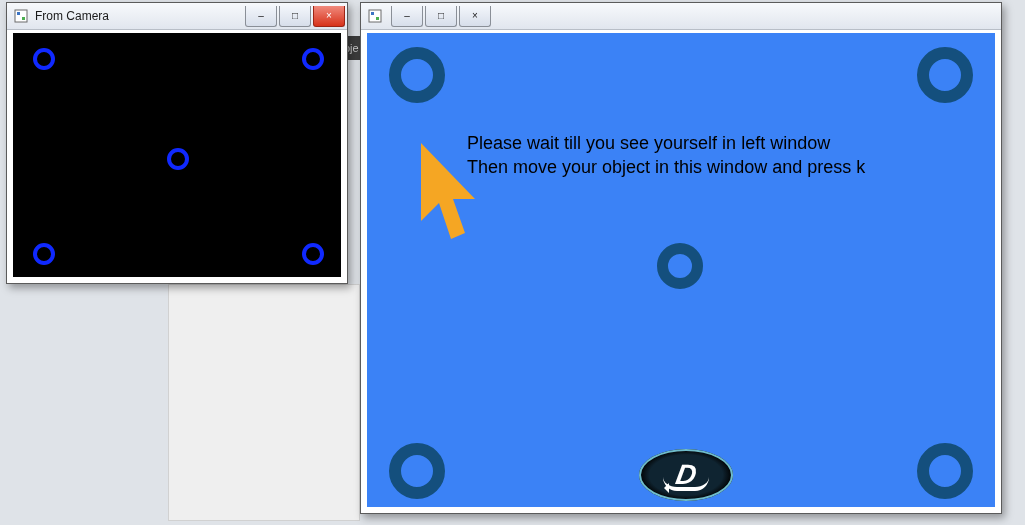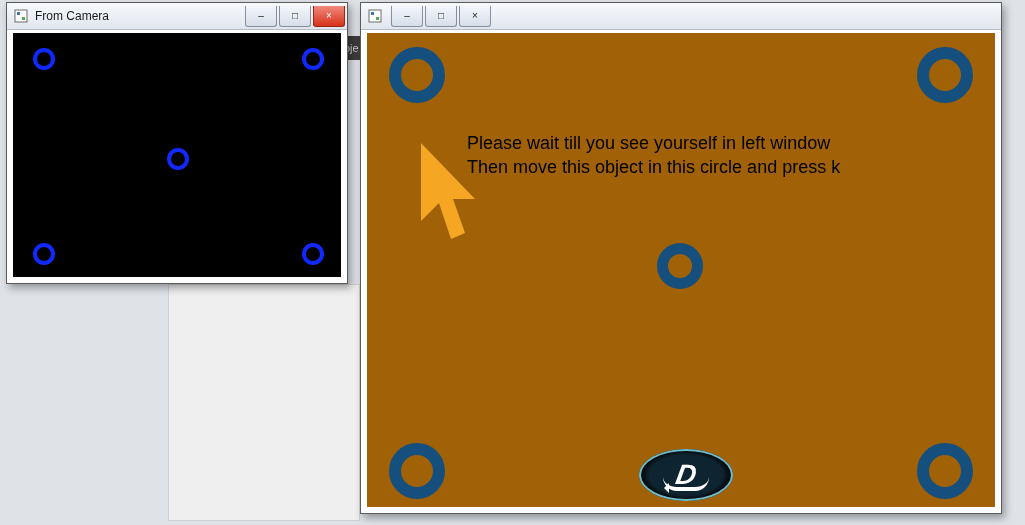--- a/index.html
+++ b/index.html
@@ -22,7 +22,7 @@
 
   
   #calWin{left:360px;top:2px;width:640px;height:510px;}
-  #calClient{background:#a16207;}
+  #calClient{background:#3b82f6;}
   .cal-ring{position:absolute;width:56px;height:56px;border:12px solid #144f7d;border-radius:50%;box-sizing:border-box;}
   .cal-ring.center{width:46px;height:46px;border-width:11px;}
   .instr{position:absolute;left:100px;top:98px;font-size:18px;font-family:"Myriad Pro","Segoe UI",Arial,sans-serif;color:#000;line-height:1.35;}

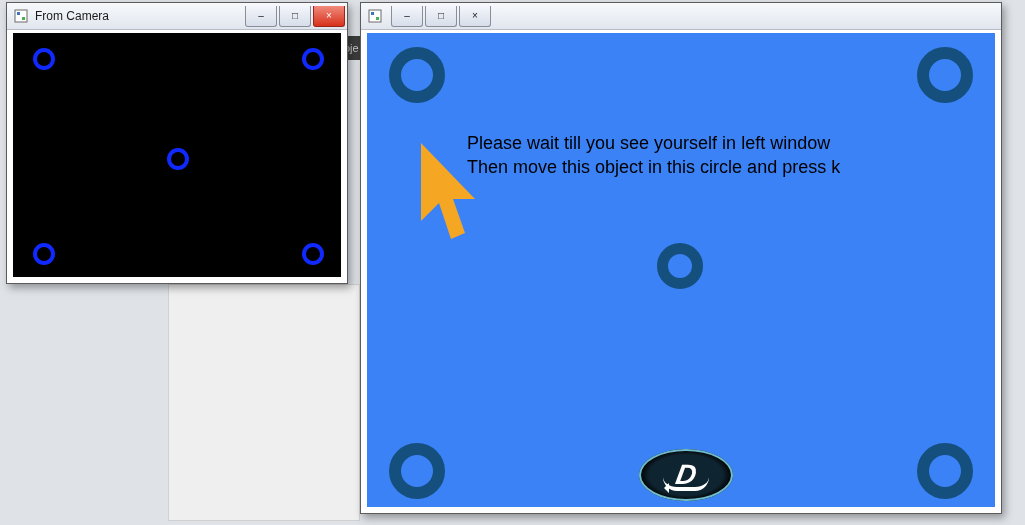--- a/index.html
+++ b/index.html
@@ -96,7 +96,7 @@
 
       <div class="instr">
         <div>Please wait till you see yourself in left window</div>
-        <div>Then move this object in this circle and press k</div>
+        <div>Then move your object in this window and press k</div>
       </div>
 
       <svg class="cursor" width="70" height="110" viewBox="0 0 70 110">

